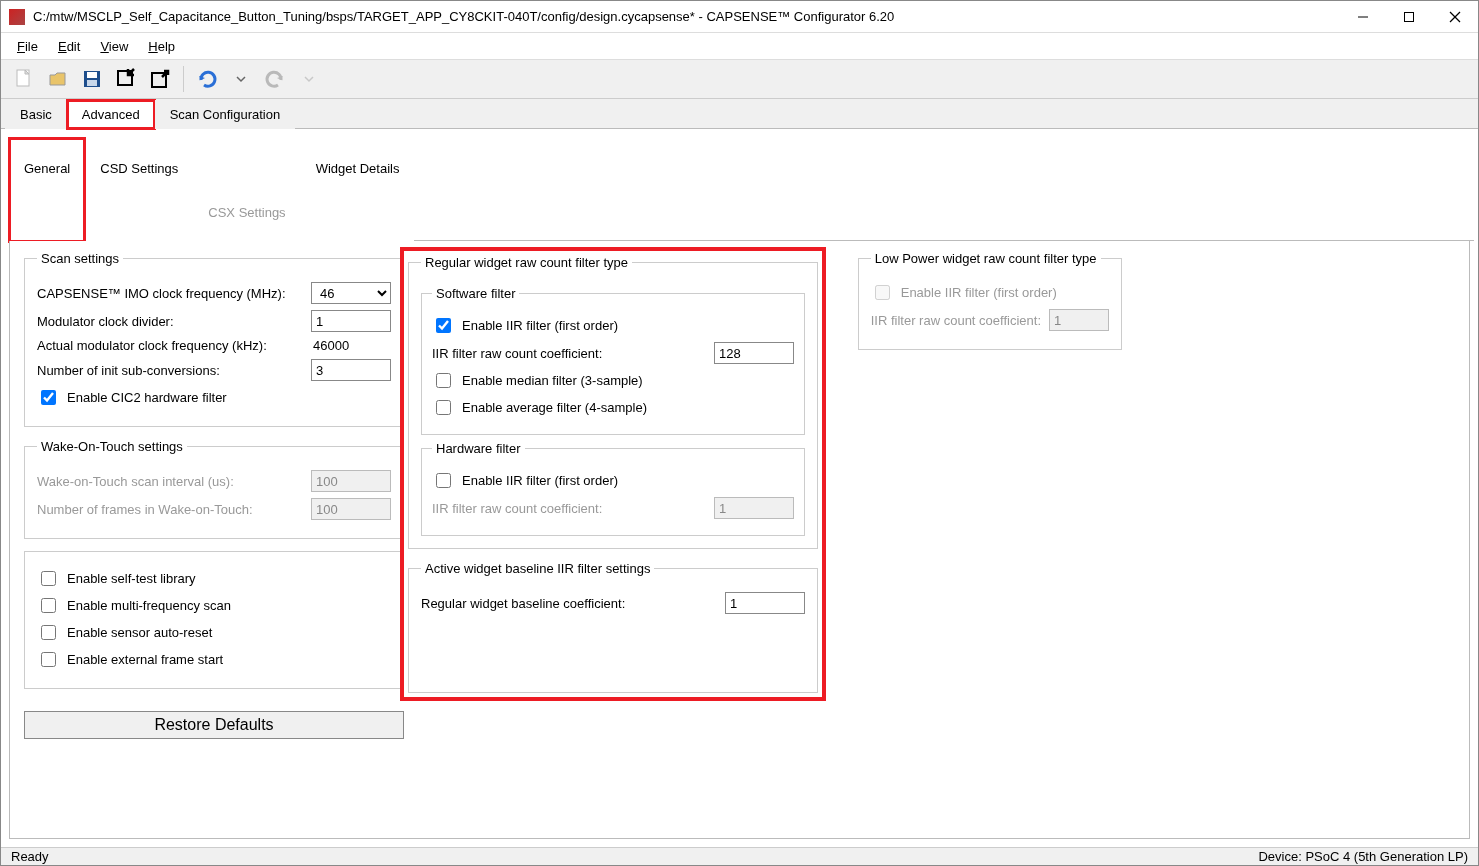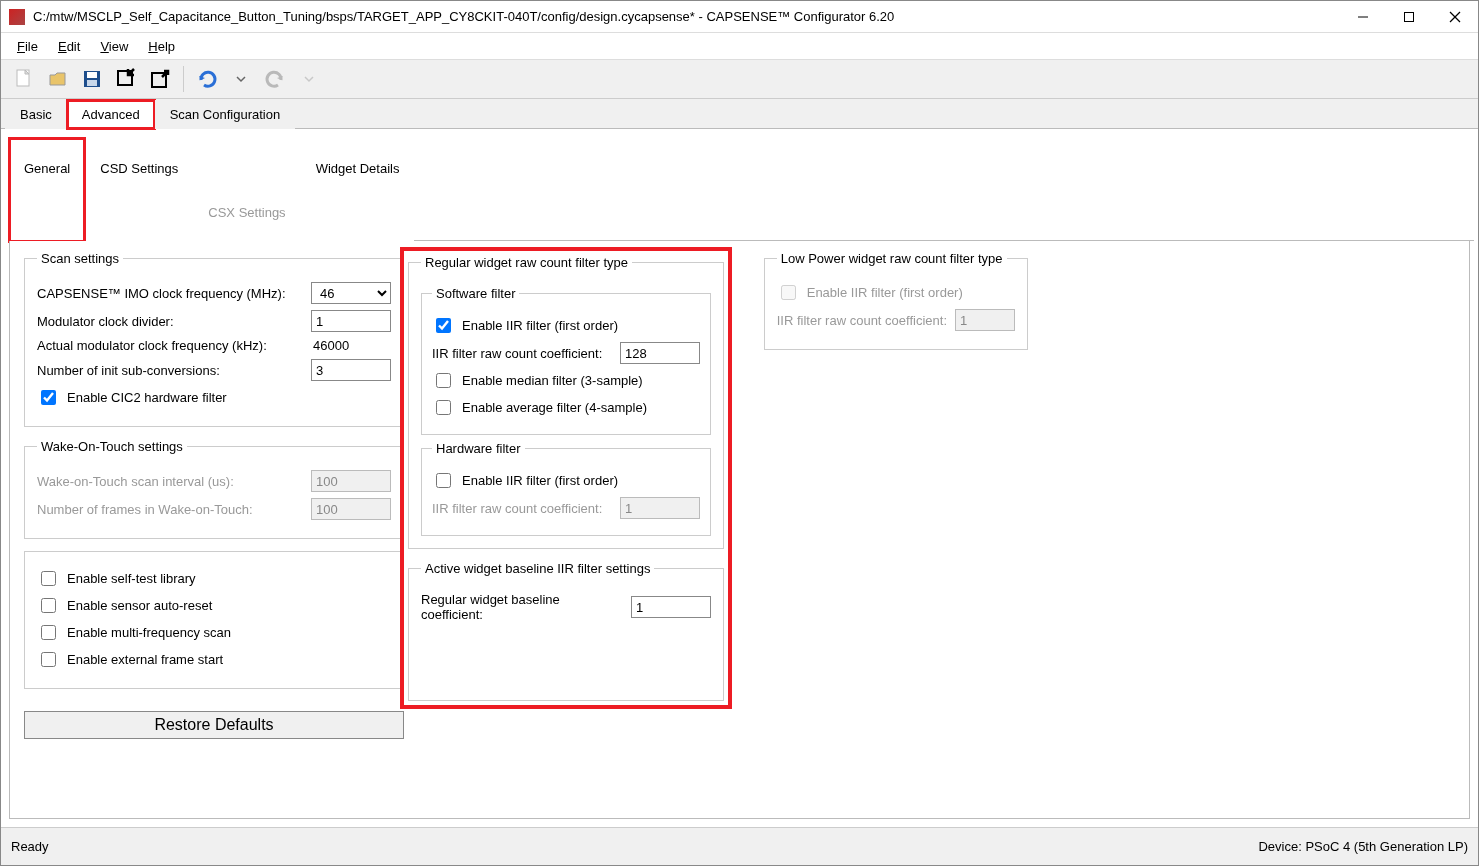--- a/index.html
+++ b/index.html
@@ -133,7 +133,7 @@
   }
   .col { display:flex; flex-direction:column; gap:12px; }
   .col1 { width:380px; }
-  .col2 { width:324px; }
+  .col2 { width:418px; }
   .col3 { width:300px;align-items:flex-end; }
 
   fieldset.group {

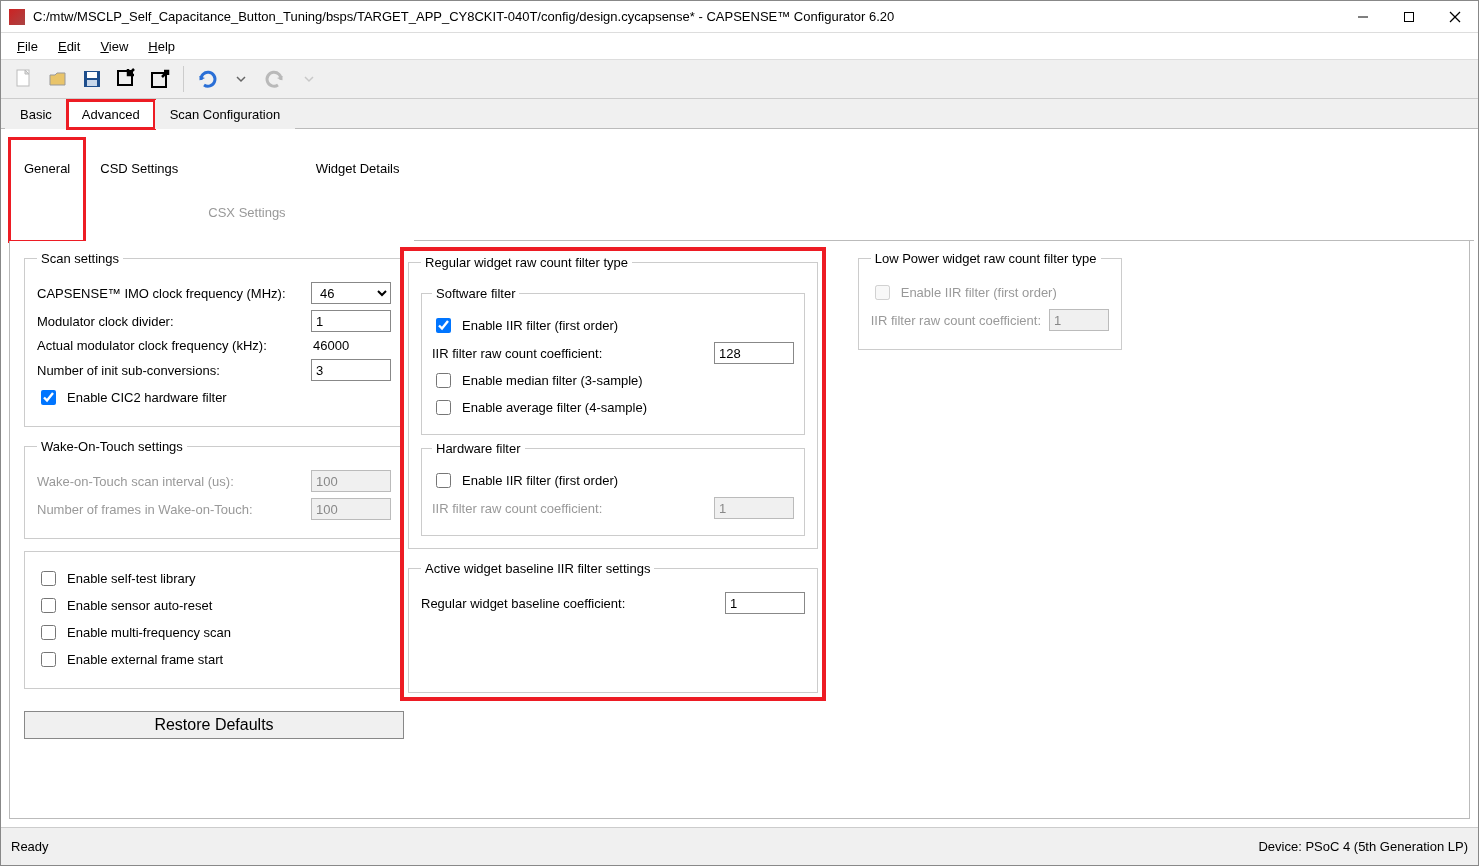--- a/index.html
+++ b/index.html
@@ -360,11 +360,11 @@
             </div>
             <div class="check-row">
               <input type="checkbox" style="">
-              <label>Enable sensor auto-reset</label>
+              <label>Enable multi-frequency scan</label>
             </div>
             <div class="check-row">
               <input type="checkbox" style="">
-              <label>Enable multi-frequency scan</label>
+              <label>Enable sensor auto-reset</label>
             </div>
             <div class="check-row">
               <input type="checkbox" style="">

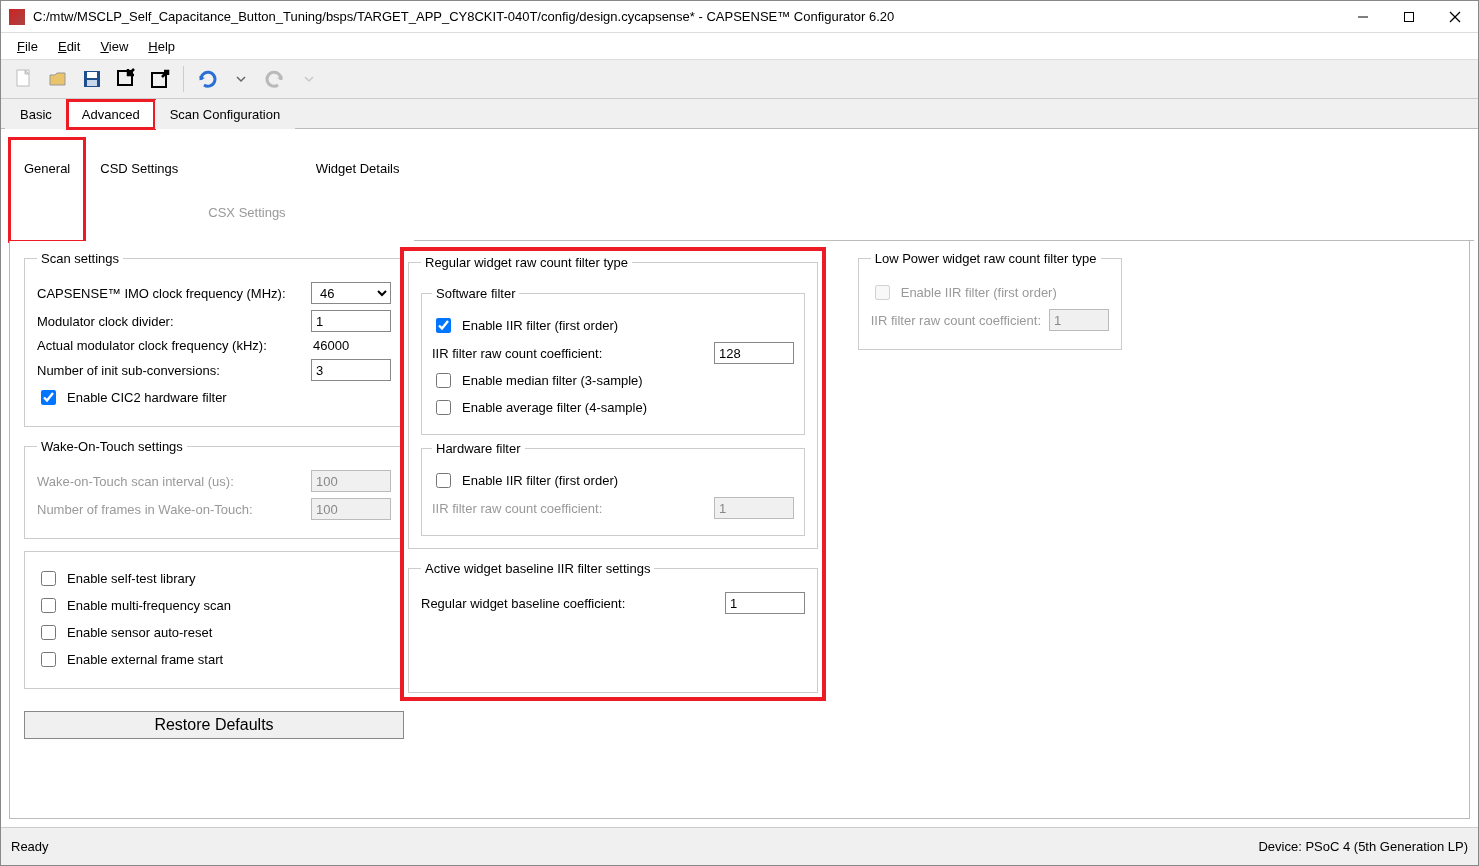--- a/index.html
+++ b/index.html
@@ -194,7 +194,7 @@
 
   
   .statusbar {
-    height:38px;
+    height:18px;
     background:#f0f0f0;
     border-top:1px solid #ccc;
     display:flex; align-items:center;

